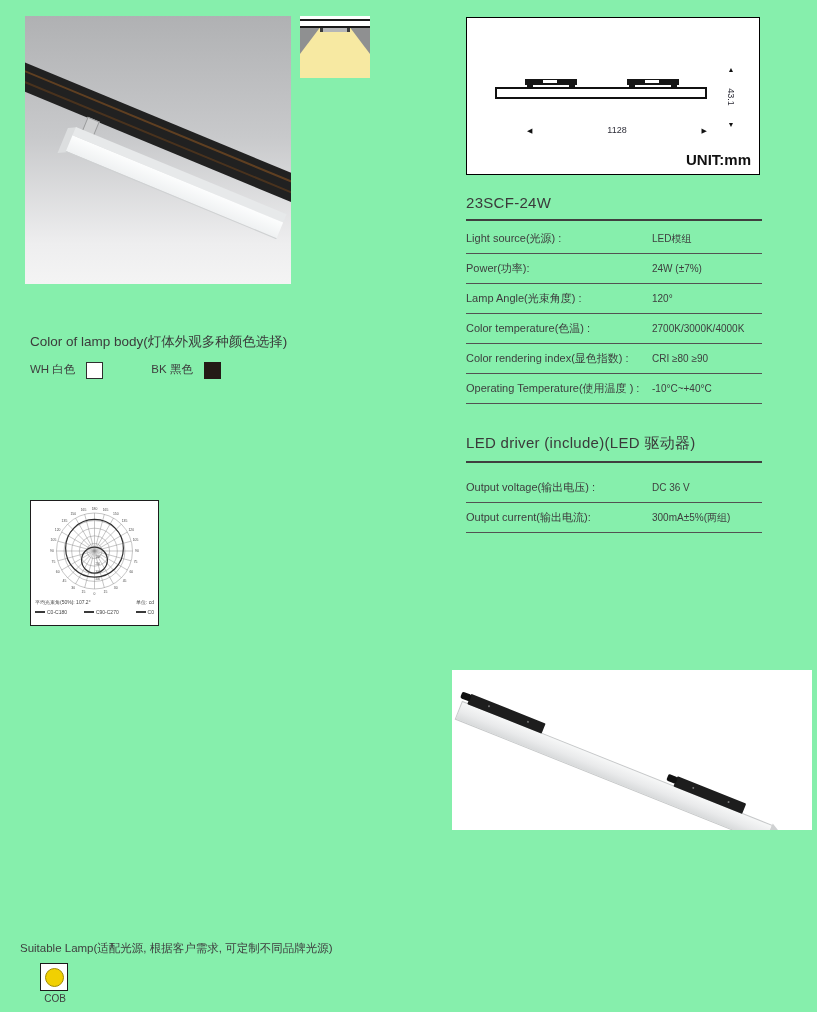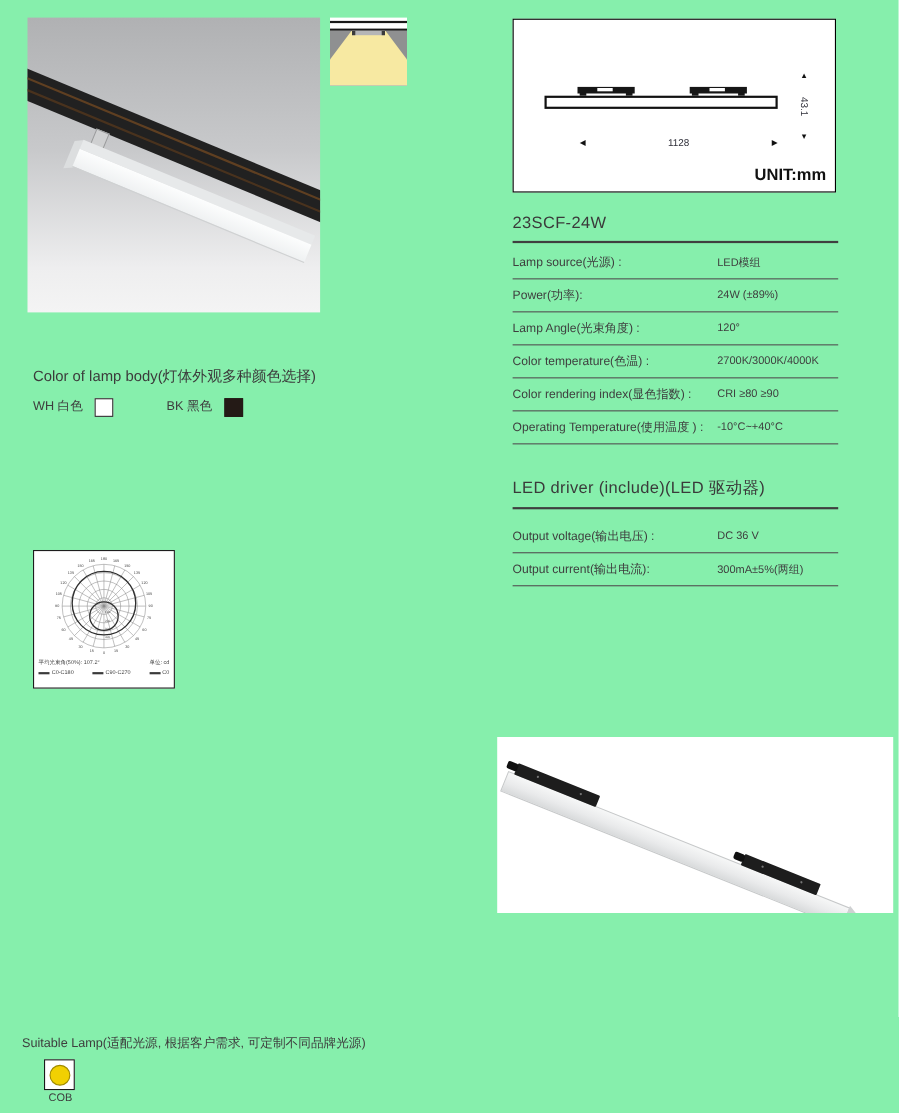--- a/index.html
+++ b/index.html
@@ -162,7 +162,7 @@
 
     <div class="spec-rows">
       <div class="spec-row">
-        <span class="spec-label">Lamp source(光源) :</span>
+        <span class="spec-label">Light source(光源) :</span>
         <span class="spec-value">LED模组</span>
       </div>
       <div class="spec-row">

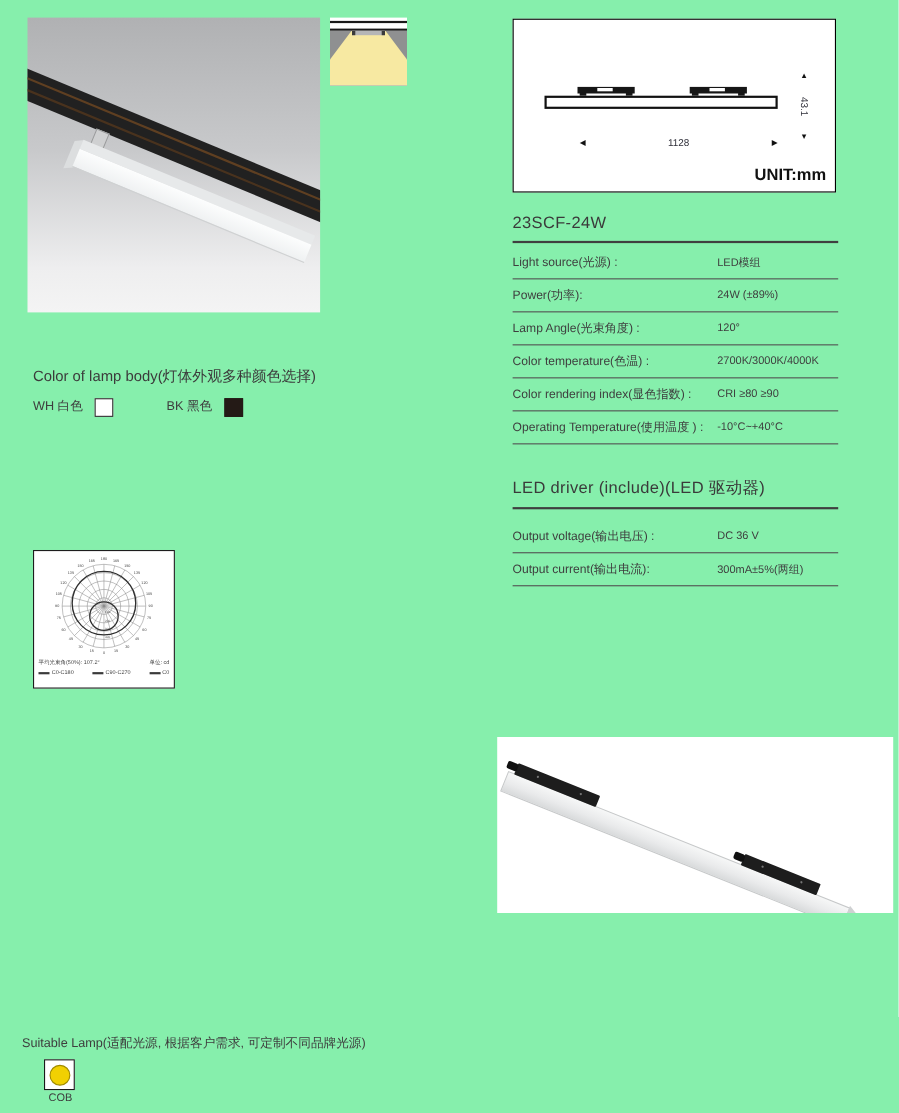--- a/index.html
+++ b/index.html
@@ -167,7 +167,7 @@
       </div>
       <div class="spec-row">
         <span class="spec-label">Power(功率):</span>
-        <span class="spec-value">24W (±89%)</span>
+        <span class="spec-value">24W (±7%)</span>
       </div>
       <div class="spec-row">
         <span class="spec-label">Lamp Angle(光束角度) :</span>

